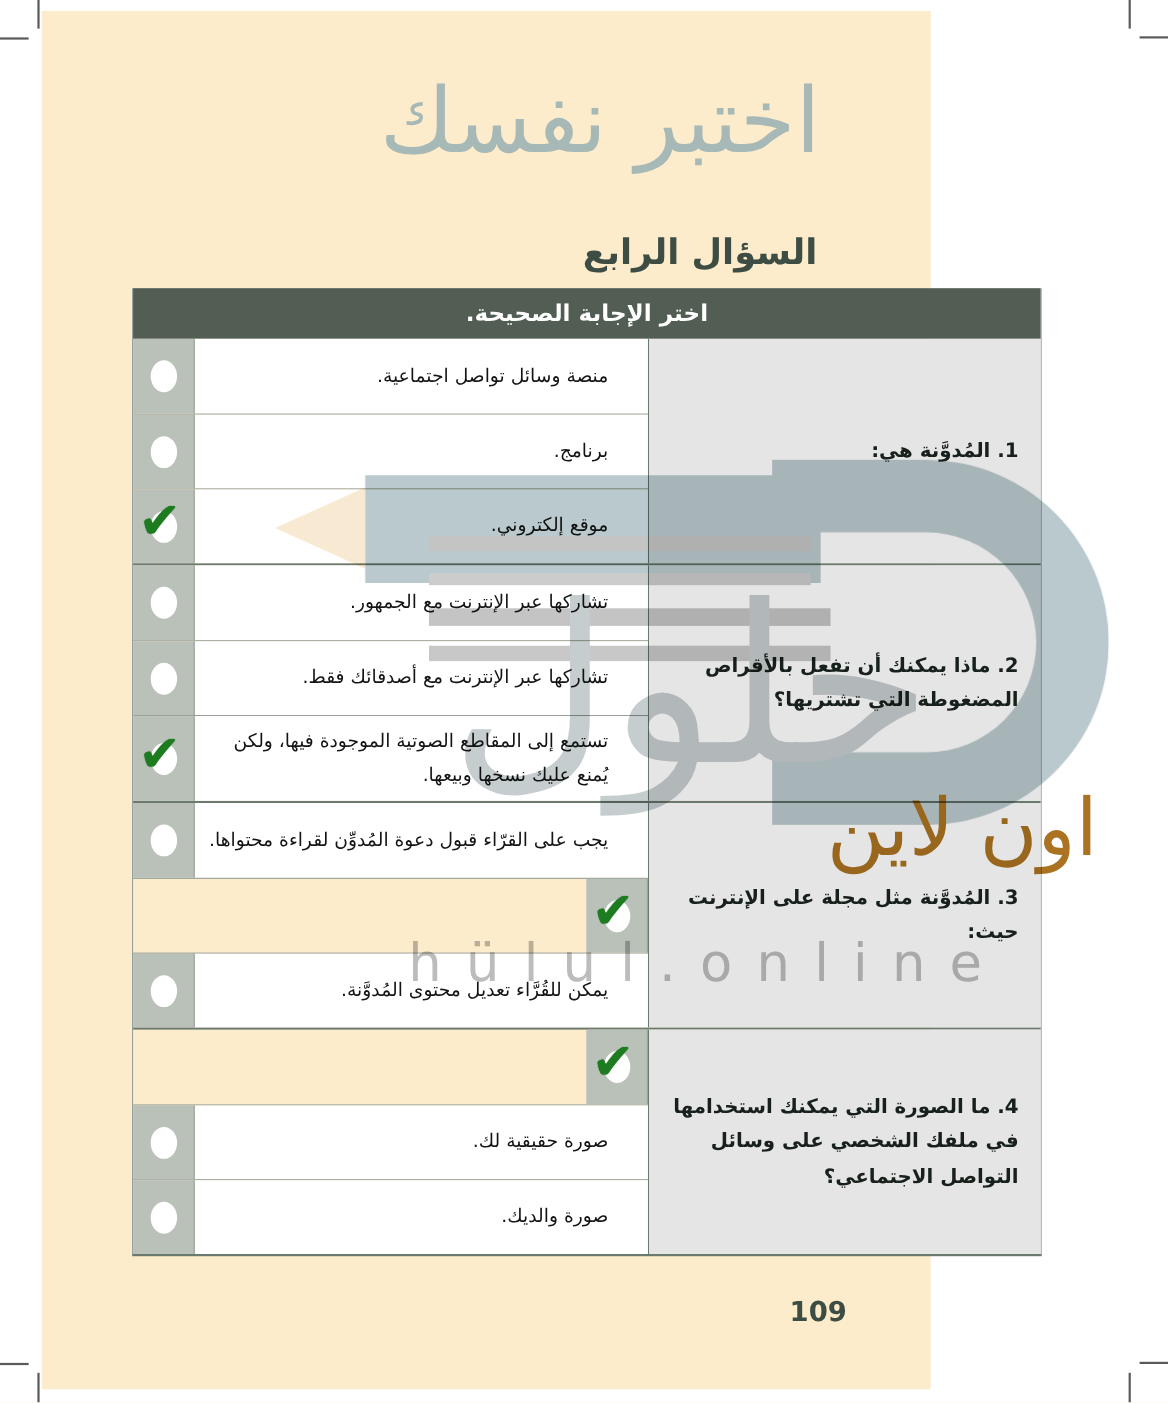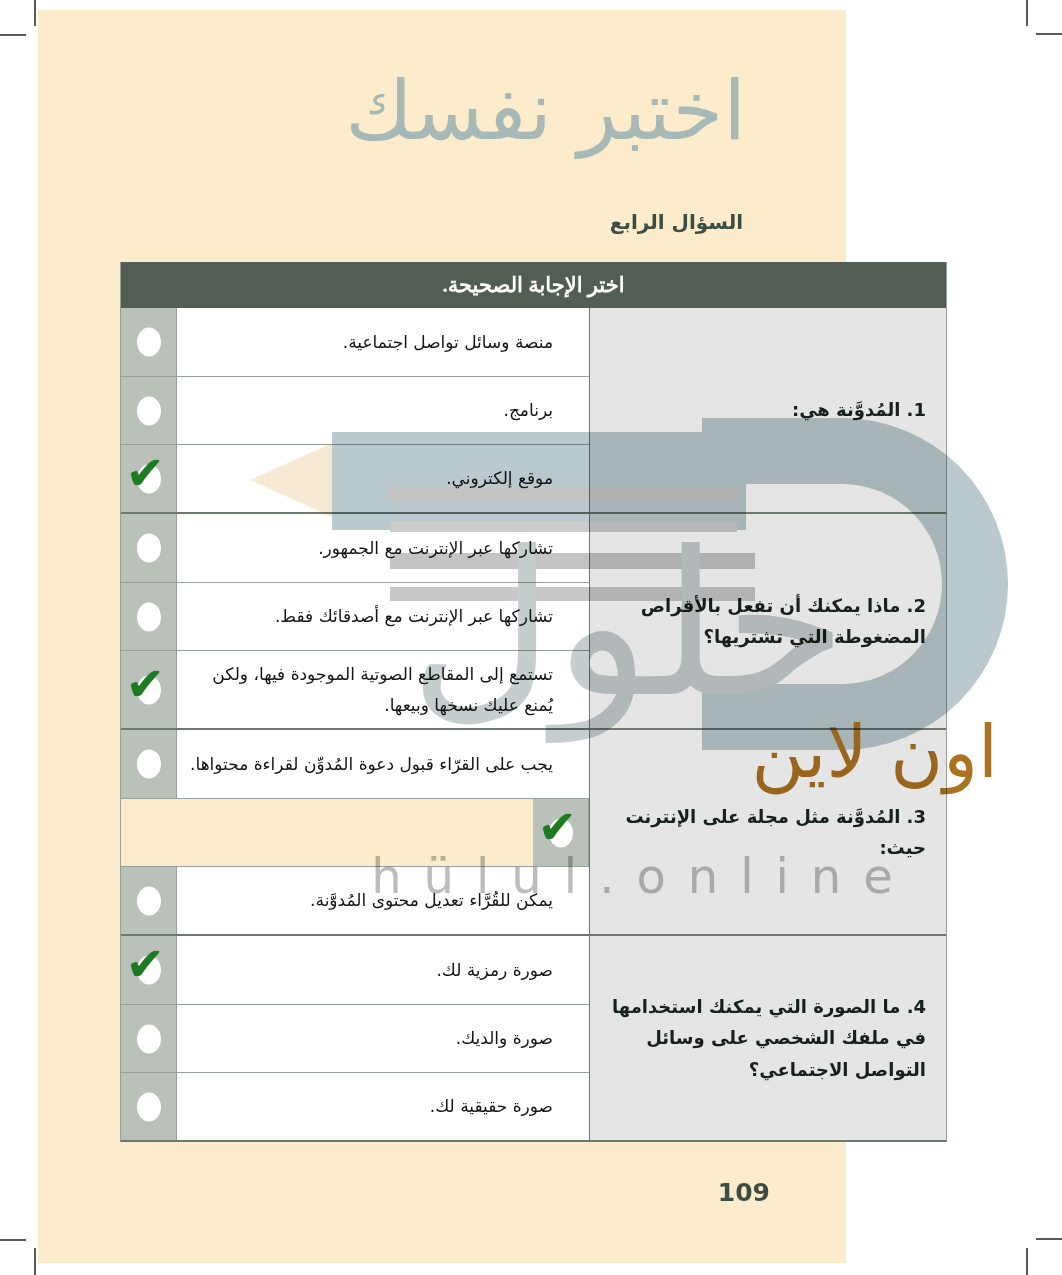--- a/index.html
+++ b/index.html
@@ -14,7 +14,7 @@
   
   .title { position:absolute; top:48px; right:100px; font-size:82px; line-height:1.3;
            font-weight:400; color:#a7b9b6; direction:rtl; }
-  .section-title { position:absolute; top:200px; right:103px; font-size:20px;
+  .section-title { position:absolute; top:200px; right:103px; font-size:32px;
            font-weight:bold; color:#3d4d44; direction:rtl; }
 
   

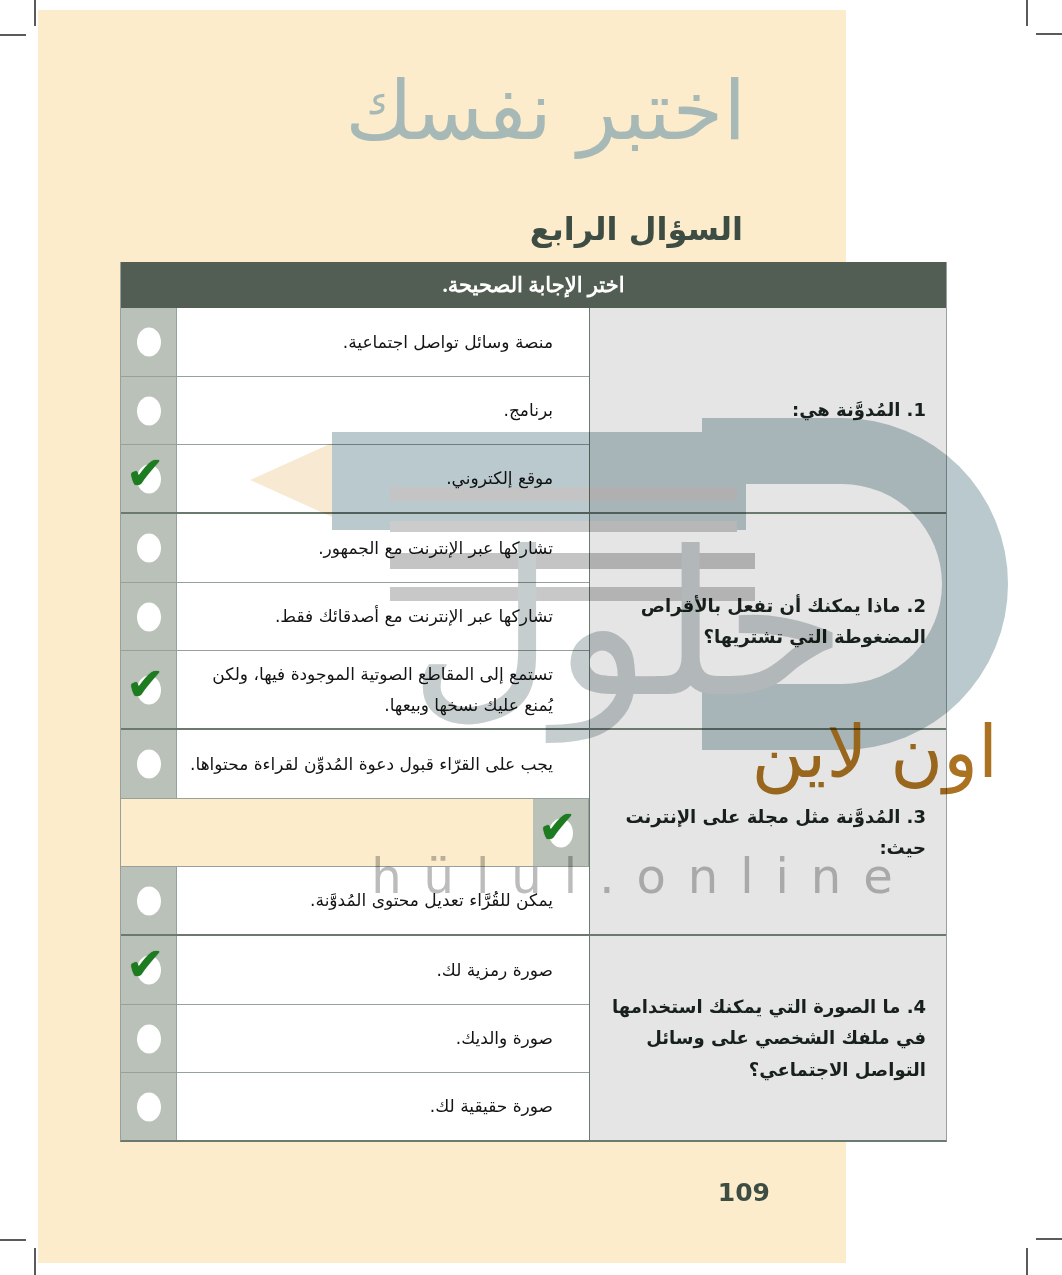--- a/index.html
+++ b/index.html
@@ -22,7 +22,7 @@
           border-bottom:2px solid #6b7a6f; border-left:1px solid #97a19b;
           border-right:1px solid #97a19b; }
   .quiz-header { height:46px; background:#525d53; color:#ffffff; display:flex;
-          align-items:center; justify-content:center; font-size:21px; font-weight:bold;font-family:Liberation Serif, serif; }
+          align-items:center; justify-content:center; font-size:21px; font-weight:bold; }
   .group { display:flex; }
   .group + .group { border-top:2px solid #6b7a6f; }
   .q-cell { width:357px; background:#e5e5e5; display:flex; align-items:center;

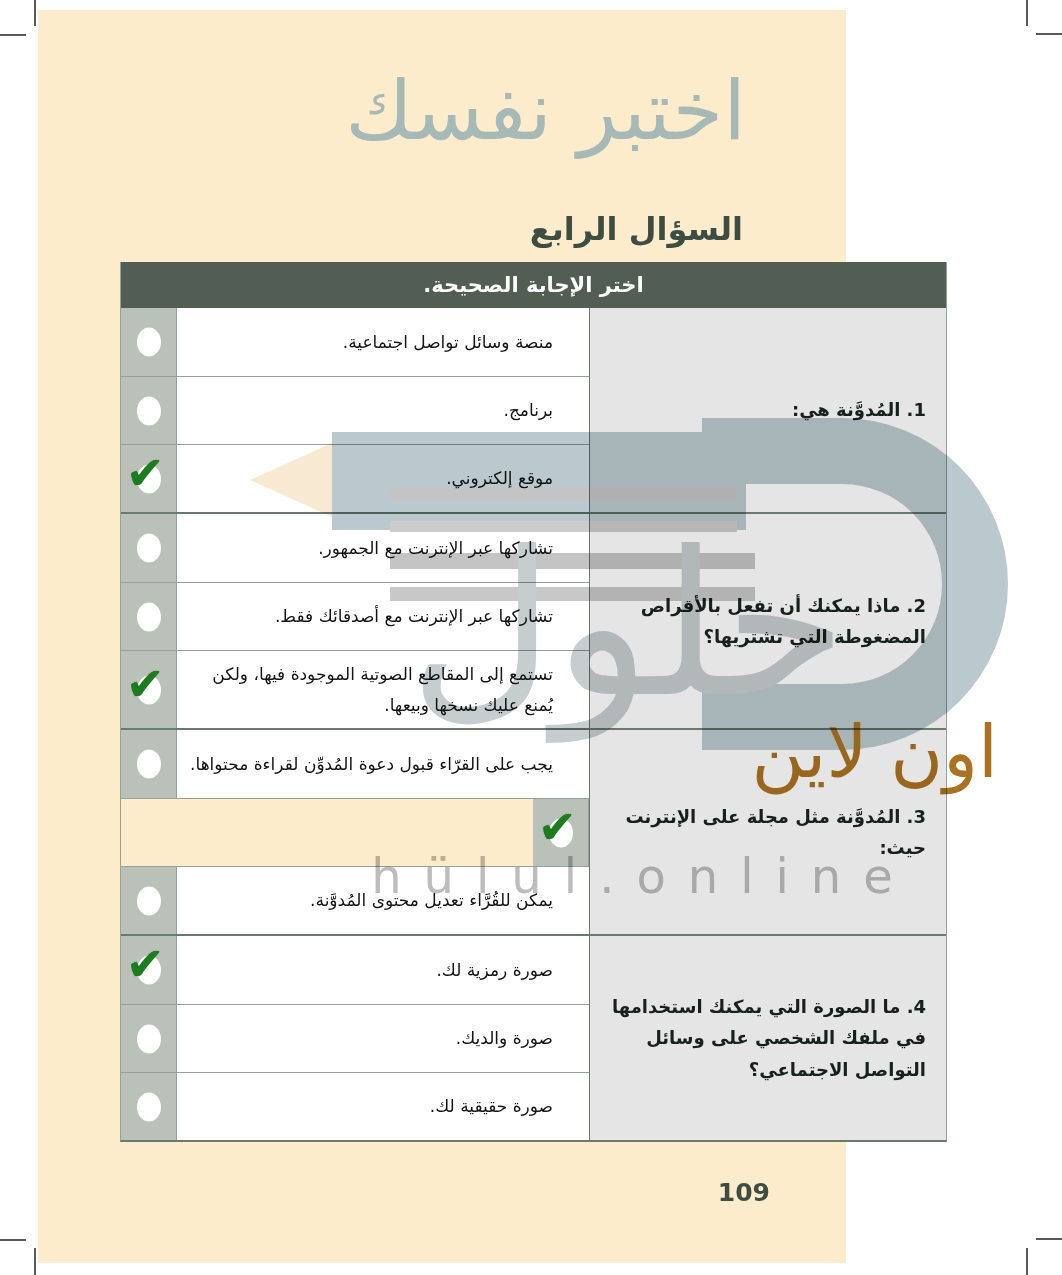--- a/index.html
+++ b/index.html
@@ -159,7 +159,6 @@
           <div class="q-cell">4. ما الصورة التي يمكنك استخدامها في ملفك الشخصي على وسائل التواصل الاجتماعي؟</div>
           <div class="answers">
             <div class="arow">
-              <div class="atext">صورة رمزية لك.</div>
               <div class="radio">
                 <div class="radio-oval"></div>
                 <div class="check">✔</div>

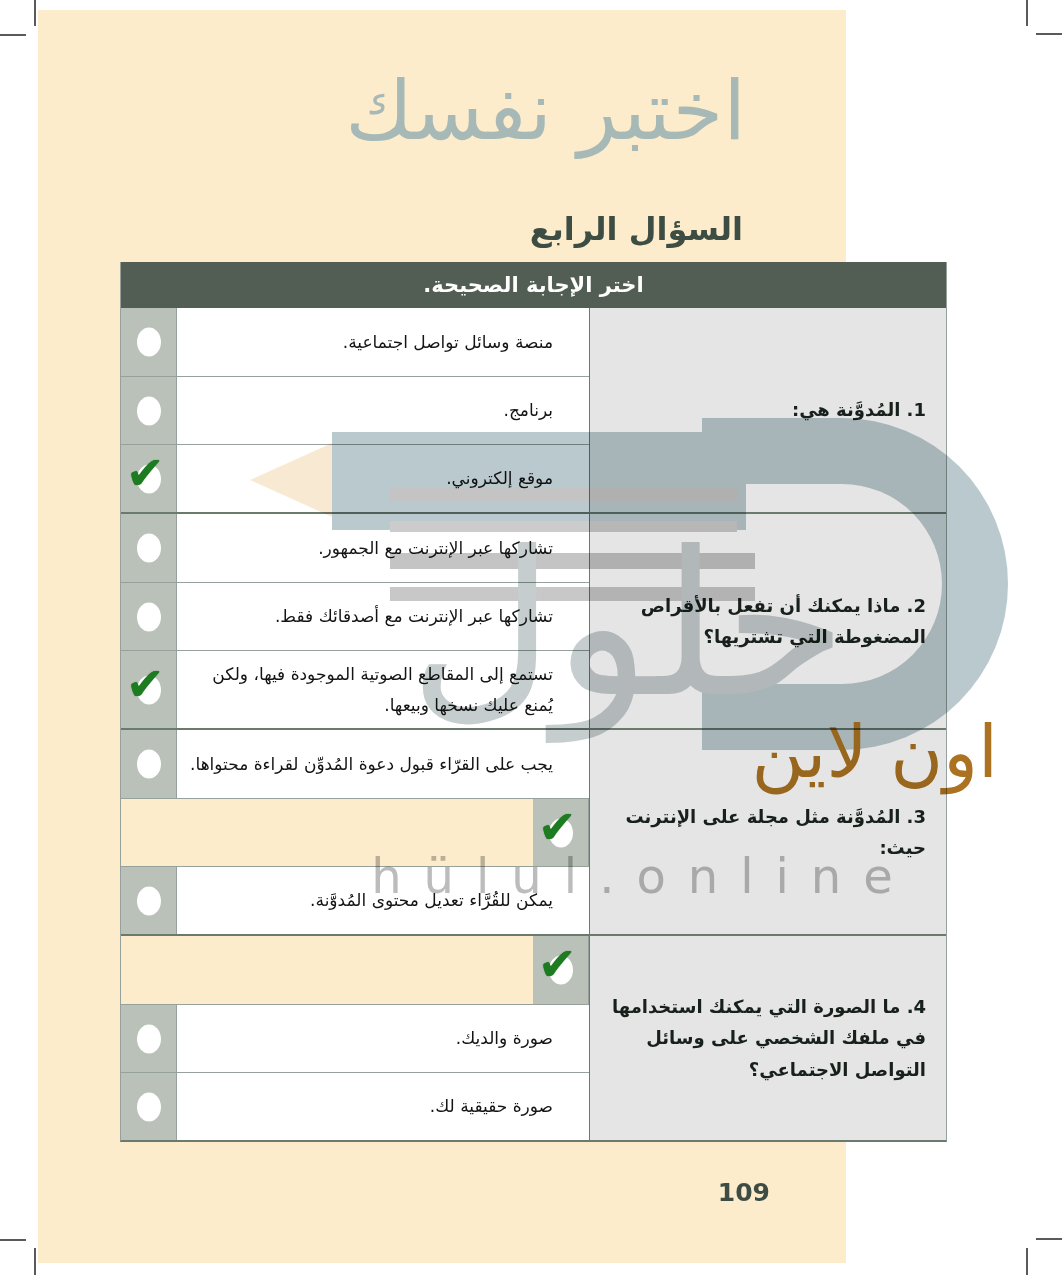--- a/index.html
+++ b/index.html
@@ -165,13 +165,13 @@
               </div>
             </div>
             <div class="arow">
+              <div class="atext">صورة حقيقية لك.</div>
+              <div class="radio">
+                <div class="radio-oval"></div>
+              </div>
+            </div>
+            <div class="arow">
               <div class="atext">صورة والديك.</div>
-              <div class="radio">
-                <div class="radio-oval"></div>
-              </div>
-            </div>
-            <div class="arow">
-              <div class="atext">صورة حقيقية لك.</div>
               <div class="radio">
                 <div class="radio-oval"></div>
               </div>

